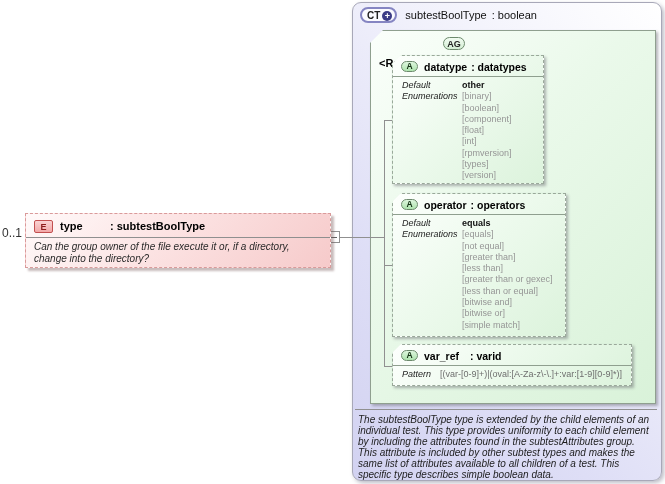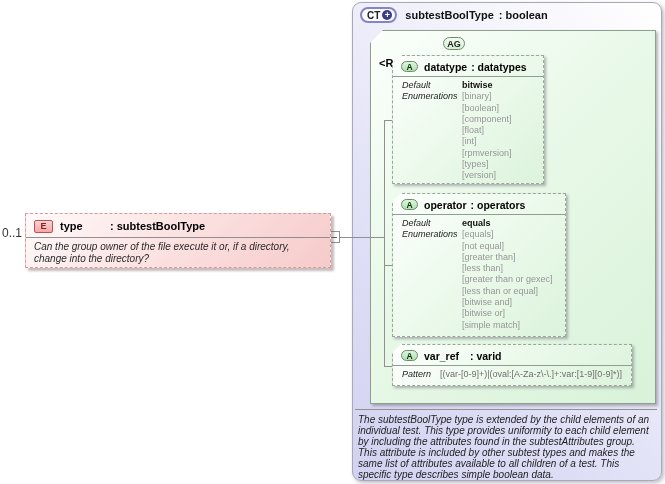--- a/index.html
+++ b/index.html
@@ -18,7 +18,7 @@
     box-shadow:2px 2px 4px rgba(60,60,90,0.35);
   }
   .ct-header { left:360px; top:7px; display:flex; align-items:center; gap:8px; }
-  .badge { display:inline-flex; align-items:center; justify-content:center; font-weight:bold; box-sizing:border-box; }
+  .badge { display:inline-flex; align-items:flex-end; justify-content:center; font-weight:bold; box-sizing:border-box; }
   .ct-badge {
     gap:2px; padding:0 3px 0 5px; height:16px; border:2px solid #8585c2; border-radius:9px;
     background:#fbfbff; font-size:10px; color:#222;

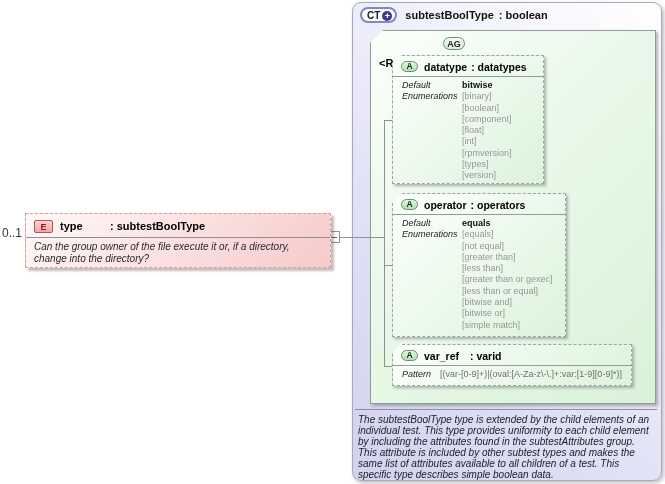--- a/index.html
+++ b/index.html
@@ -27,7 +27,7 @@
     width:10px; height:10px; border-radius:50%; background:#3c3c86; color:#ffffff;
     font-size:9px; line-height:10px; text-align:center; font-weight:bold; display:inline-block;
   }
-  .head-title { font-size:11px; font-weight:bold; color:#111; white-space:nowrap; display:flex; }
+  .head-title { font-size:11px; font-weight:normal; color:#111; white-space:nowrap; display:flex; }
   .head-title .nm { margin-right:5px; }
 
   

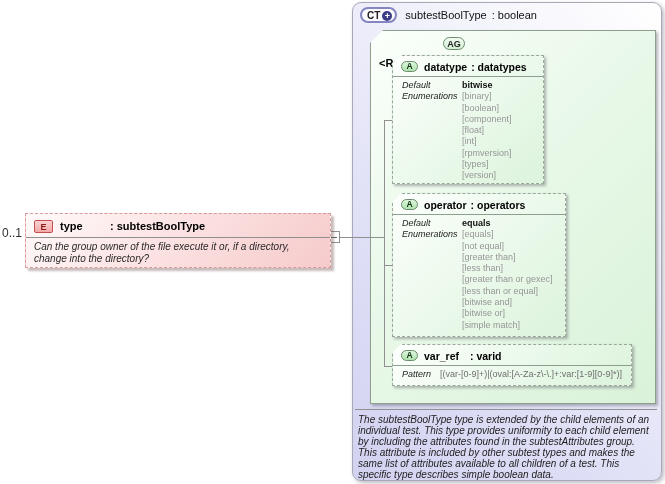--- a/index.html
+++ b/index.html
@@ -163,7 +163,7 @@
           <div>Enumerations</div>
         </div>
         <div class="facet-vals">
-          <div class="default-val">bitwise</div>
+          <div class="default-val">other</div>
           <div>
               <div class="enum-val">[binary]</div>
               <div class="enum-val">[boolean]</div>

